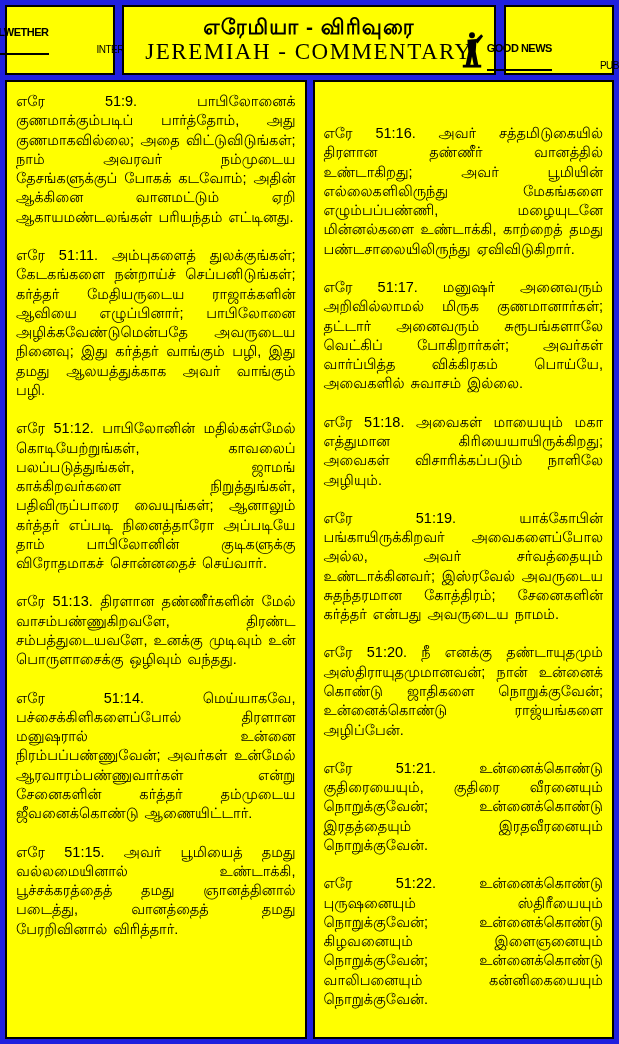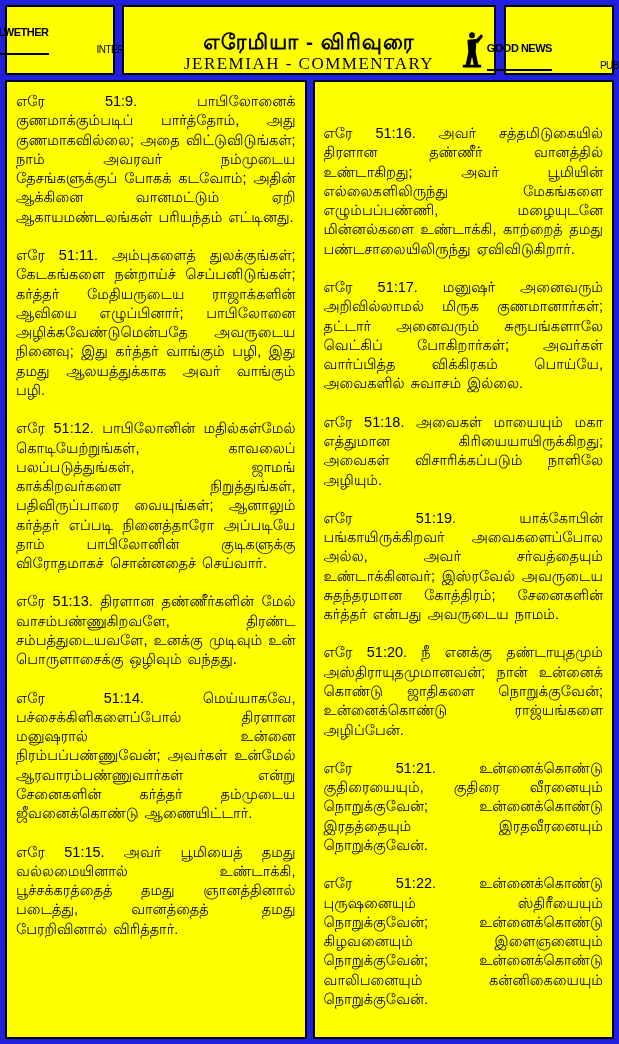--- a/index.html
+++ b/index.html
@@ -33,7 +33,7 @@
   }
   .title-box {
     flex: 1 1 auto;
-    display: flex; flex-direction: column; align-items: center; justify-content: flex-end;
+    display: flex; flex-direction: column; align-items: center; justify-content: center;
     gap: 2px;
   }
   .title-tamil {

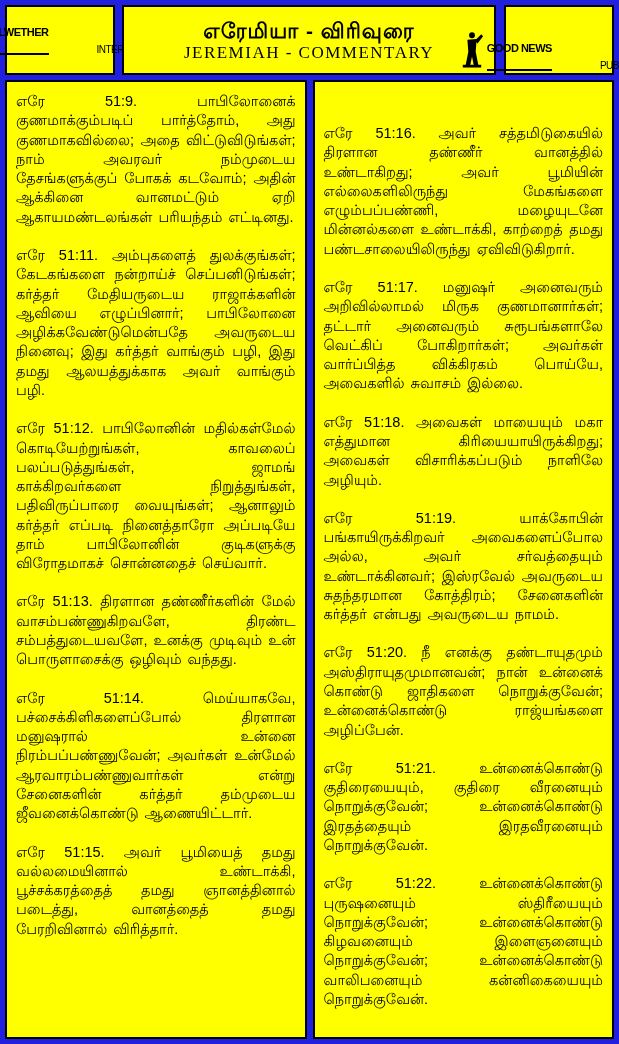--- a/index.html
+++ b/index.html
@@ -41,7 +41,7 @@
   }
   .title-english {
     font-family: "Liberation Serif", serif;
-    font-weight: 500; font-size: 17px; line-height: 1.05; letter-spacing: 1.5px;
+    font-weight: 500; font-size: 23px; line-height: 1.05; letter-spacing: 1.5px;
   }
   
   .content-row { display: flex; height: 959px; }

